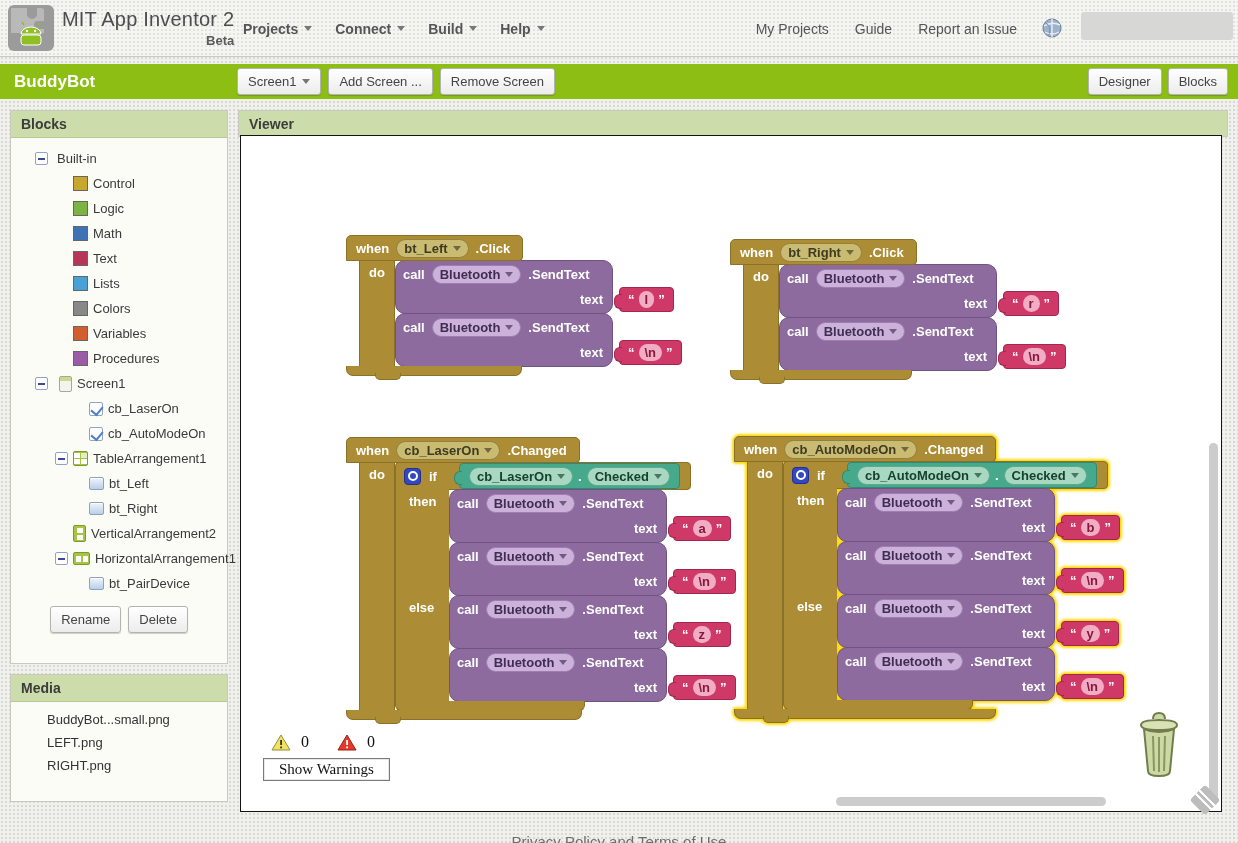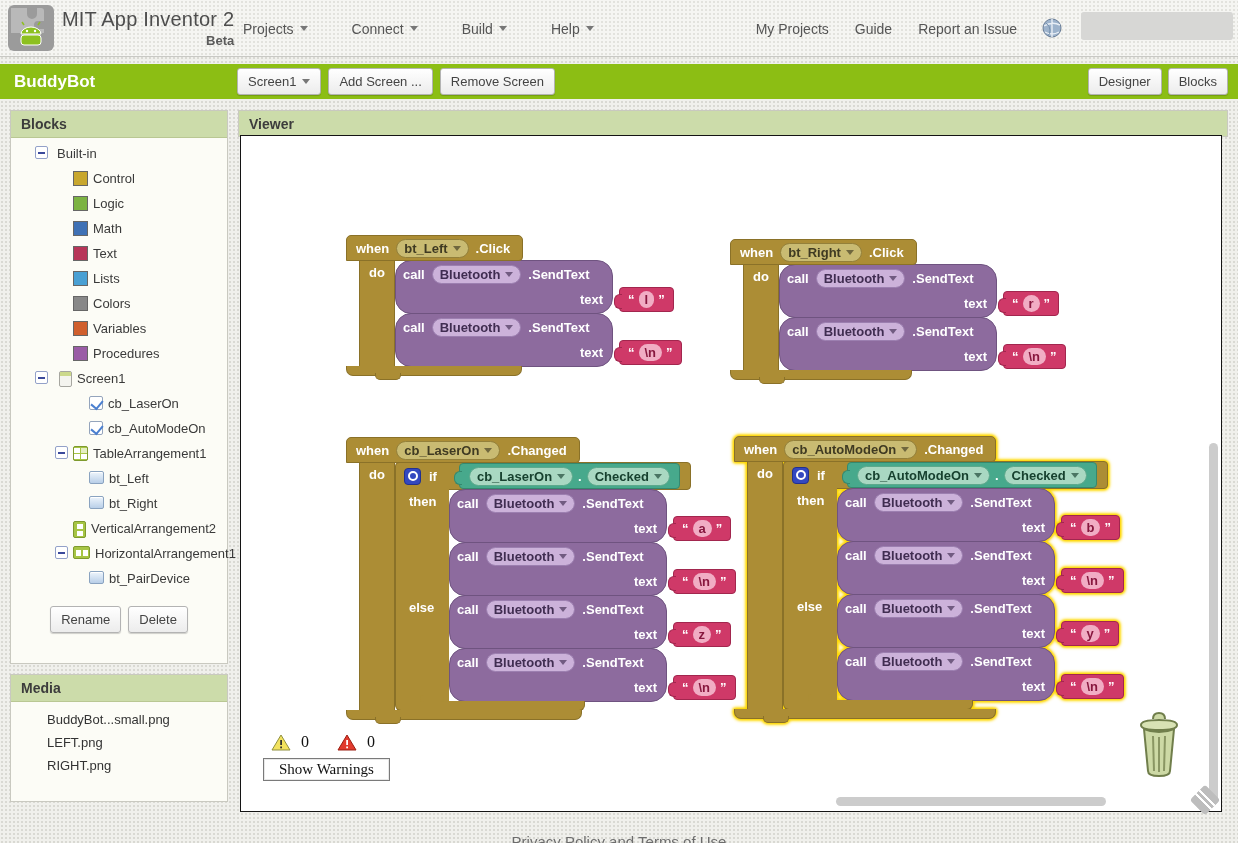--- a/index.html
+++ b/index.html
@@ -30,7 +30,7 @@
   .brand{ position:absolute; left:62px; top:8px; display:flex; flex-direction:column; align-items:flex-end; }
   .brand-title{ font-size:20px; color:#4d4d4d; letter-spacing:.2px; }
   .brand-sub{ font-size:13px; font-weight:bold; color:#5a5a5a; margin-top:2px; }
-  .hmenus{ position:absolute; left:243px; top:0; height:57px; display:flex; align-items:center; gap:44px; }
+  .hmenus{ position:absolute; left:243px; top:0; height:57px; display:flex; align-items:center; gap:23px;font-weight:bold; }
   .menu-item{ display:flex; align-items:center; gap:6px; font-size:14px; color:#555; cursor:pointer; }
   .tri{ width:0; height:0; border-left:4px solid transparent; border-right:4px solid transparent; border-top:5px solid #777; }
   .hlinks{ position:absolute; right:221px; top:0; height:57px; display:flex; align-items:center; gap:26px; }

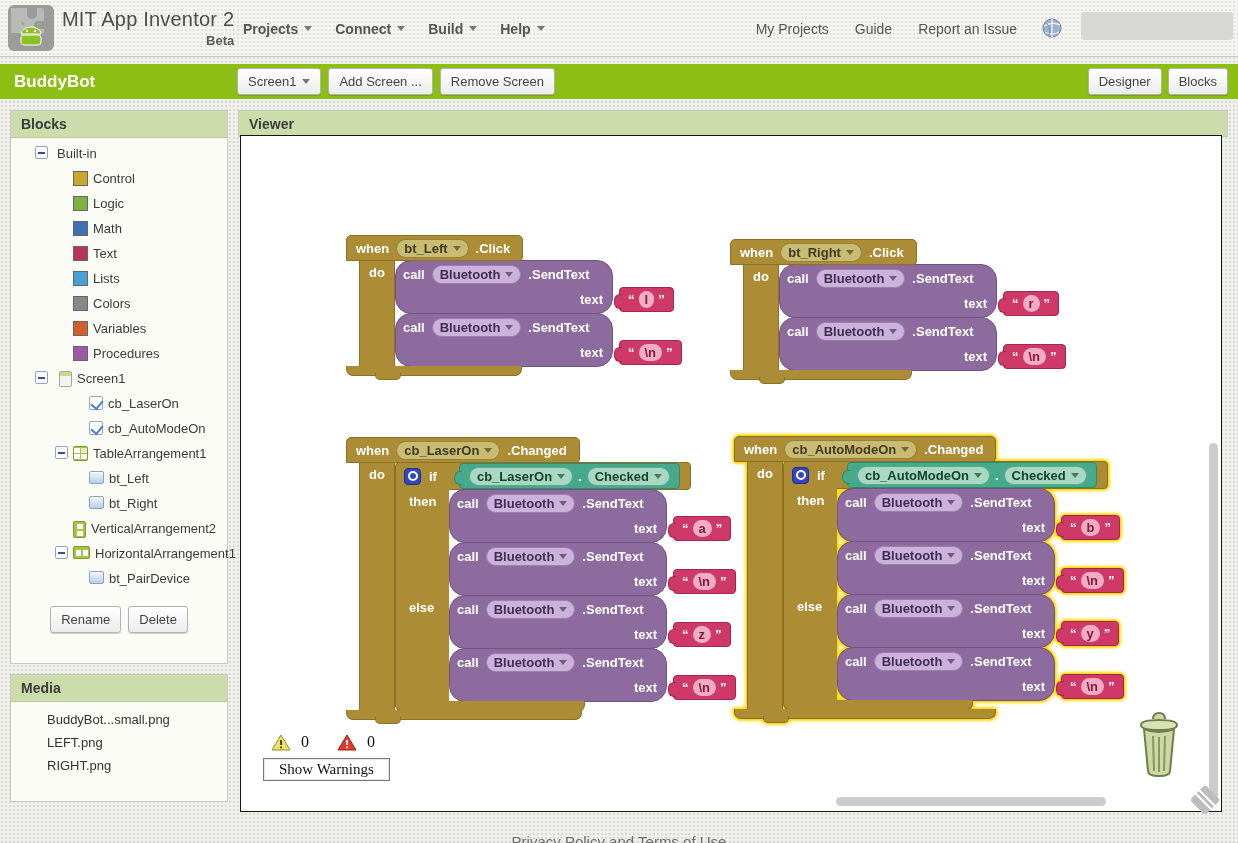--- a/index.html
+++ b/index.html
@@ -62,7 +62,7 @@
   #blocks-panel{ left:10px; top:110px; width:218px; height:554px; }
   #media-panel{ left:10px; top:674px; width:218px; height:128px; }
   .tree{ padding:8px 0 0 0; }
-  .trow{ display:flex; align-items:flex-start; gap:5px; height:25px; font-size:13px; color:#3a3a3a; cursor:pointer; }
+  .trow{ display:flex; align-items:center; gap:5px; height:25px; font-size:13px; color:#3a3a3a; cursor:pointer; }
   .ind0{ padding-left:24px; } .ind1{ padding-left:44px; } .ind1b{ padding-left:62px; } .ind2{ padding-left:78px; }
   .exp{ width:13px; height:13px; background:#fff; border:1px solid #93a1c9; border-radius:2px;
         display:inline-flex; align-items:center; justify-content:center; flex:none; }

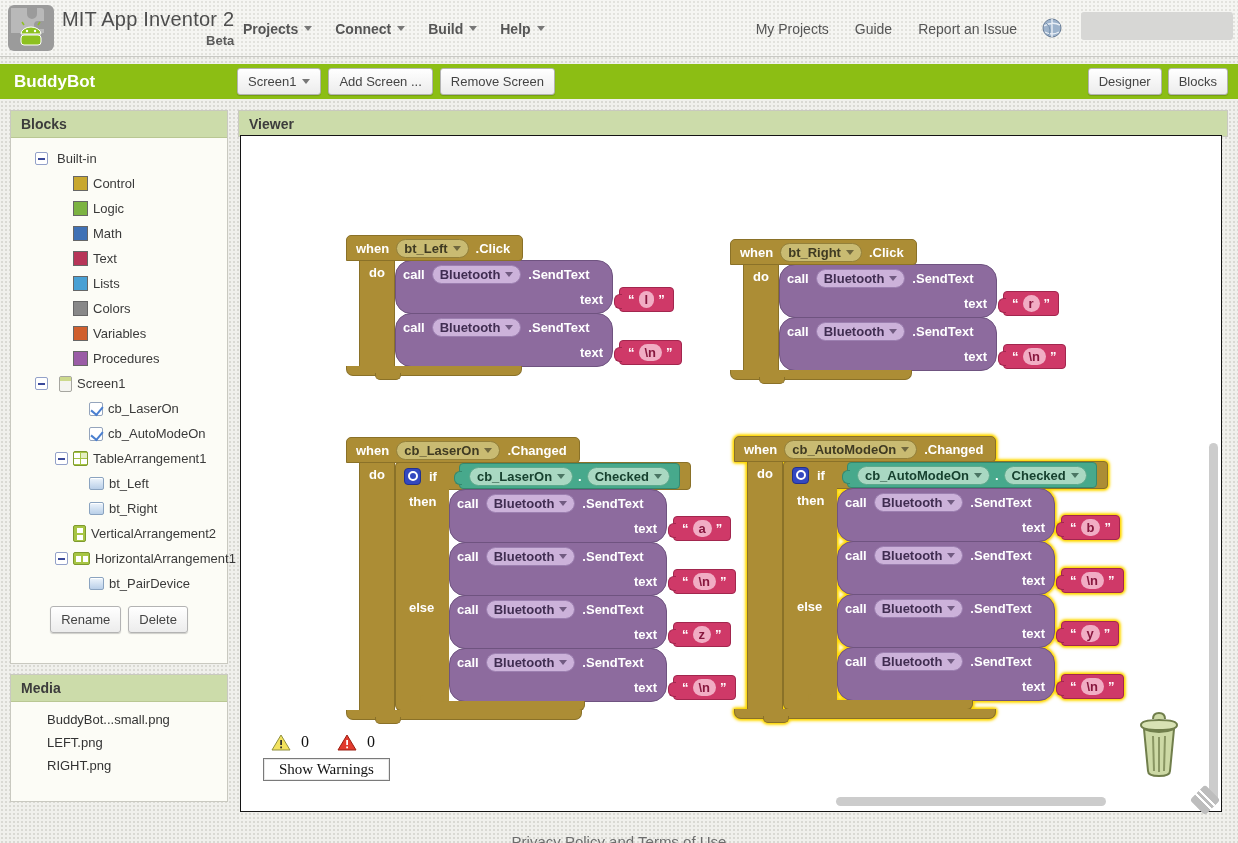--- a/index.html
+++ b/index.html
@@ -102,7 +102,7 @@
   .estack{ display:flex; flex-direction:column; align-self:flex-start; }
   .efoot{ height:10px; background:var(--gold); border:1px solid var(--goldb); border-top:none; border-radius:0 0 7px 7px; margin-top:-1px; position:relative; }
   .efoot::after{ content:""; position:absolute; left:28px; bottom:-5px; width:24px; height:6px; background:var(--gold); border:1px solid var(--goldb); border-top:none; border-radius:0 0 5px 5px; }
-  .call{ position:relative; width:218px; background:var(--purple); border:1px solid var(--purpleb); border-radius:16px; padding:1px 7px; }
+  .call{ position:relative; width:218px; background:var(--purple); border:1px solid var(--purpleb); border-radius:10px; padding:1px 7px; }
   .call + .call{ margin-top:-1px; }
   .crow1{ display:flex; align-items:center; gap:7px; height:25px; white-space:nowrap; }
   .crow2{ display:flex; align-items:center; justify-content:flex-end; gap:2px; height:25px; position:relative; padding-right:2px; }

